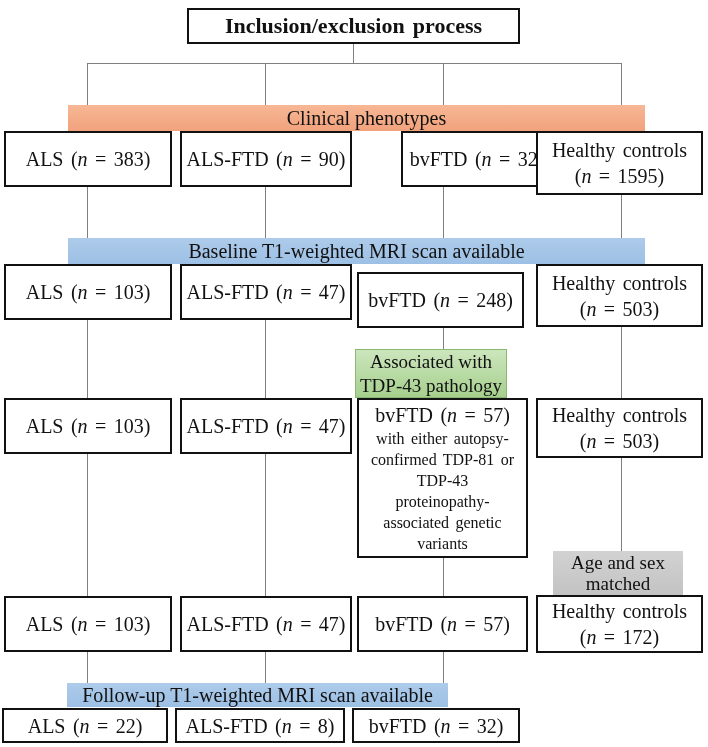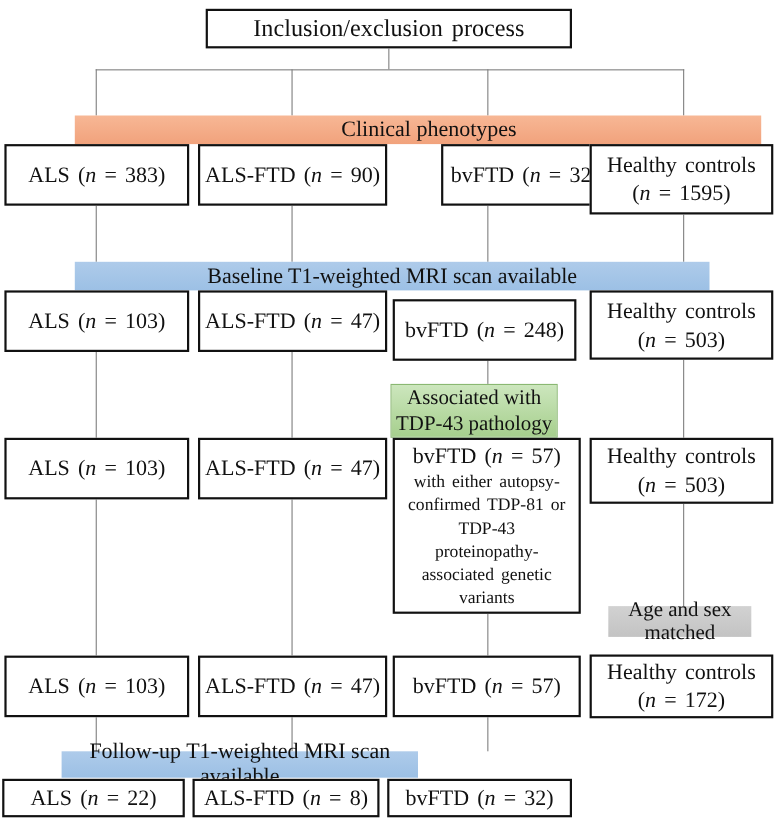--- a/index.html
+++ b/index.html
@@ -57,7 +57,7 @@
   .callout.gray{background:linear-gradient(180deg,#d2d2d2 0%,#c3c3c3 100%);line-height:21px;font-size:19px;}
   .vline{position:absolute;width:1px;background:#7f7f7f;z-index:0;}
   .hline{position:absolute;height:1px;background:#7f7f7f;z-index:0;}
-  .title-box{font-size:22px;}
+  .title-box{font-size:22px;font-weight:bold;}
   .small-box{font-size:20px;}
 </style>
 </head>

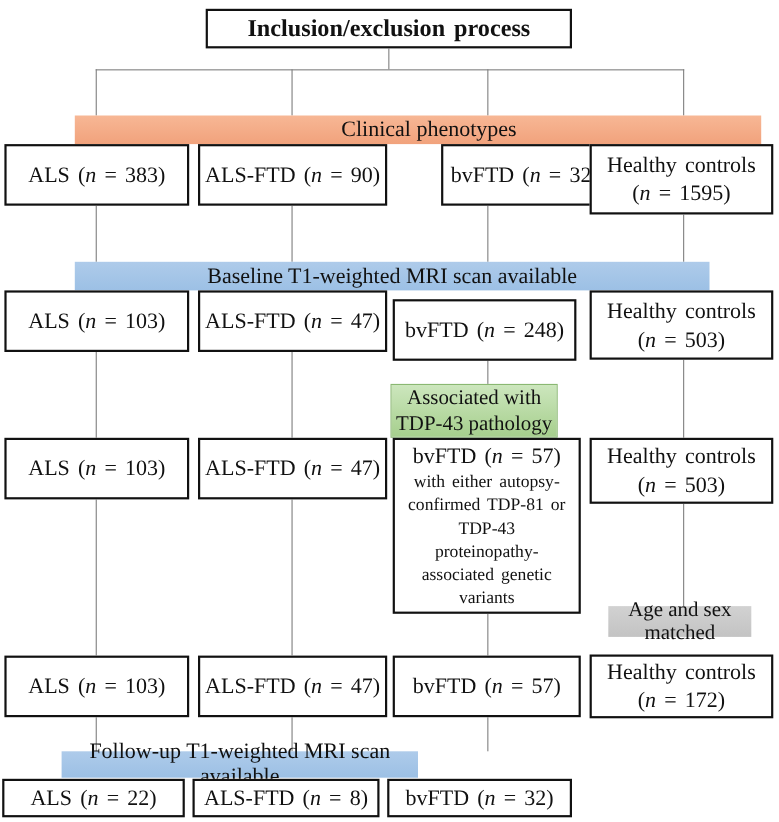--- a/index.html
+++ b/index.html
@@ -91,7 +91,7 @@
   <div class="vline" style="left:265px;top:652px;height:31px;"></div>
   <div class="vline" style="left:443px;top:652px;height:31px;"></div>
 
-  <div class="banner orange" style="left:68px;top:105px;width:624px;height:26px;padding-left:20px;">
+  <div class="banner orange" style="left:68px;top:105px;width:577px;height:26px;padding-left:20px;">
     <span>Clinical phenotypes</span>
   </div>
   <div class="banner blue" style="left:68px;top:238px;width:577px;height:26px;">

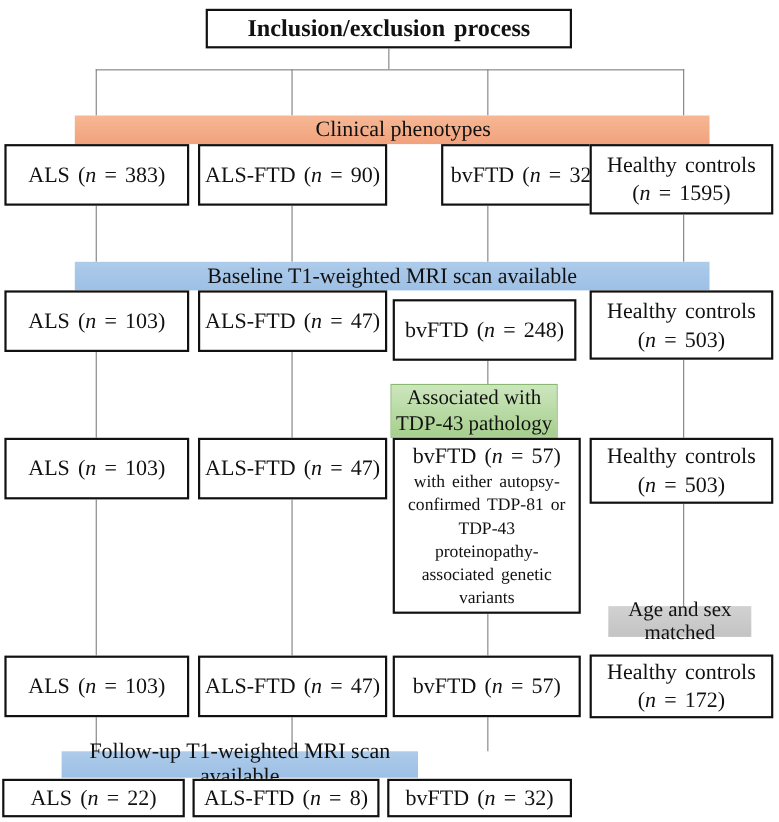--- a/index.html
+++ b/index.html
@@ -105,7 +105,7 @@
     <span>Associated with</span>
     <span>TDP-43 pathology</span>
   </div>
-  <div class="callout gray" style="left:553px;top:551px;width:130px;height:28px;">
+  <div class="callout gray" style="left:553px;top:551px;width:130px;height:44px;">
     <span>Age and sex</span>
     <span>matched</span>
   </div>

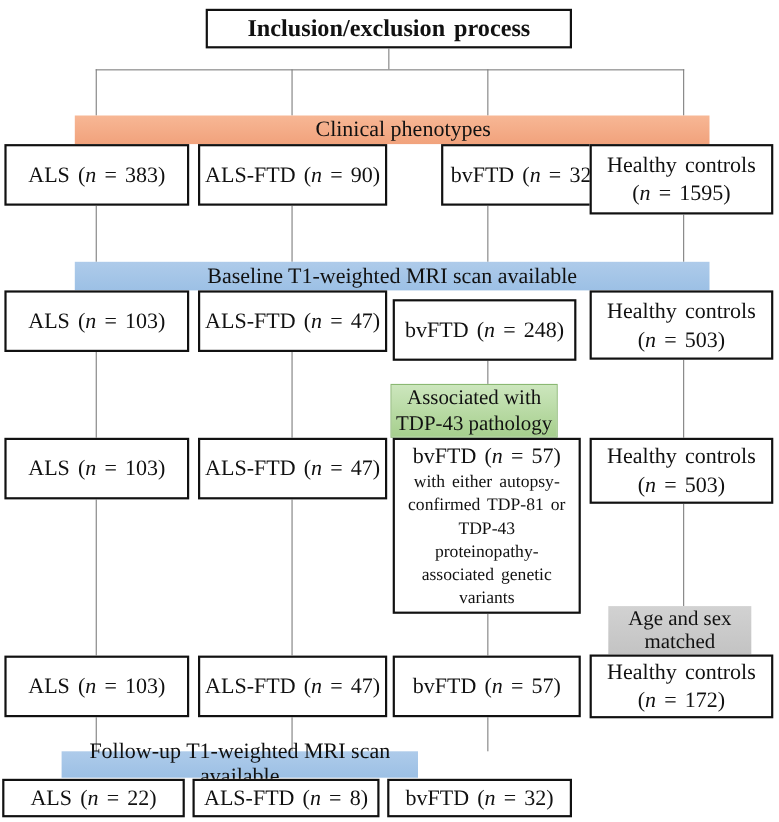--- a/index.html
+++ b/index.html
@@ -97,7 +97,7 @@
   <div class="banner blue" style="left:68px;top:238px;width:577px;height:26px;">
     <span>Baseline T1-weighted MRI scan available</span>
   </div>
-  <div class="banner blue" style="left:56px;top:683px;width:324px;height:24px;">
+  <div class="banner blue" style="left:67px;top:683px;width:381px;height:24px;">
     <span>Follow-up T1-weighted MRI scan available</span>
   </div>
 

